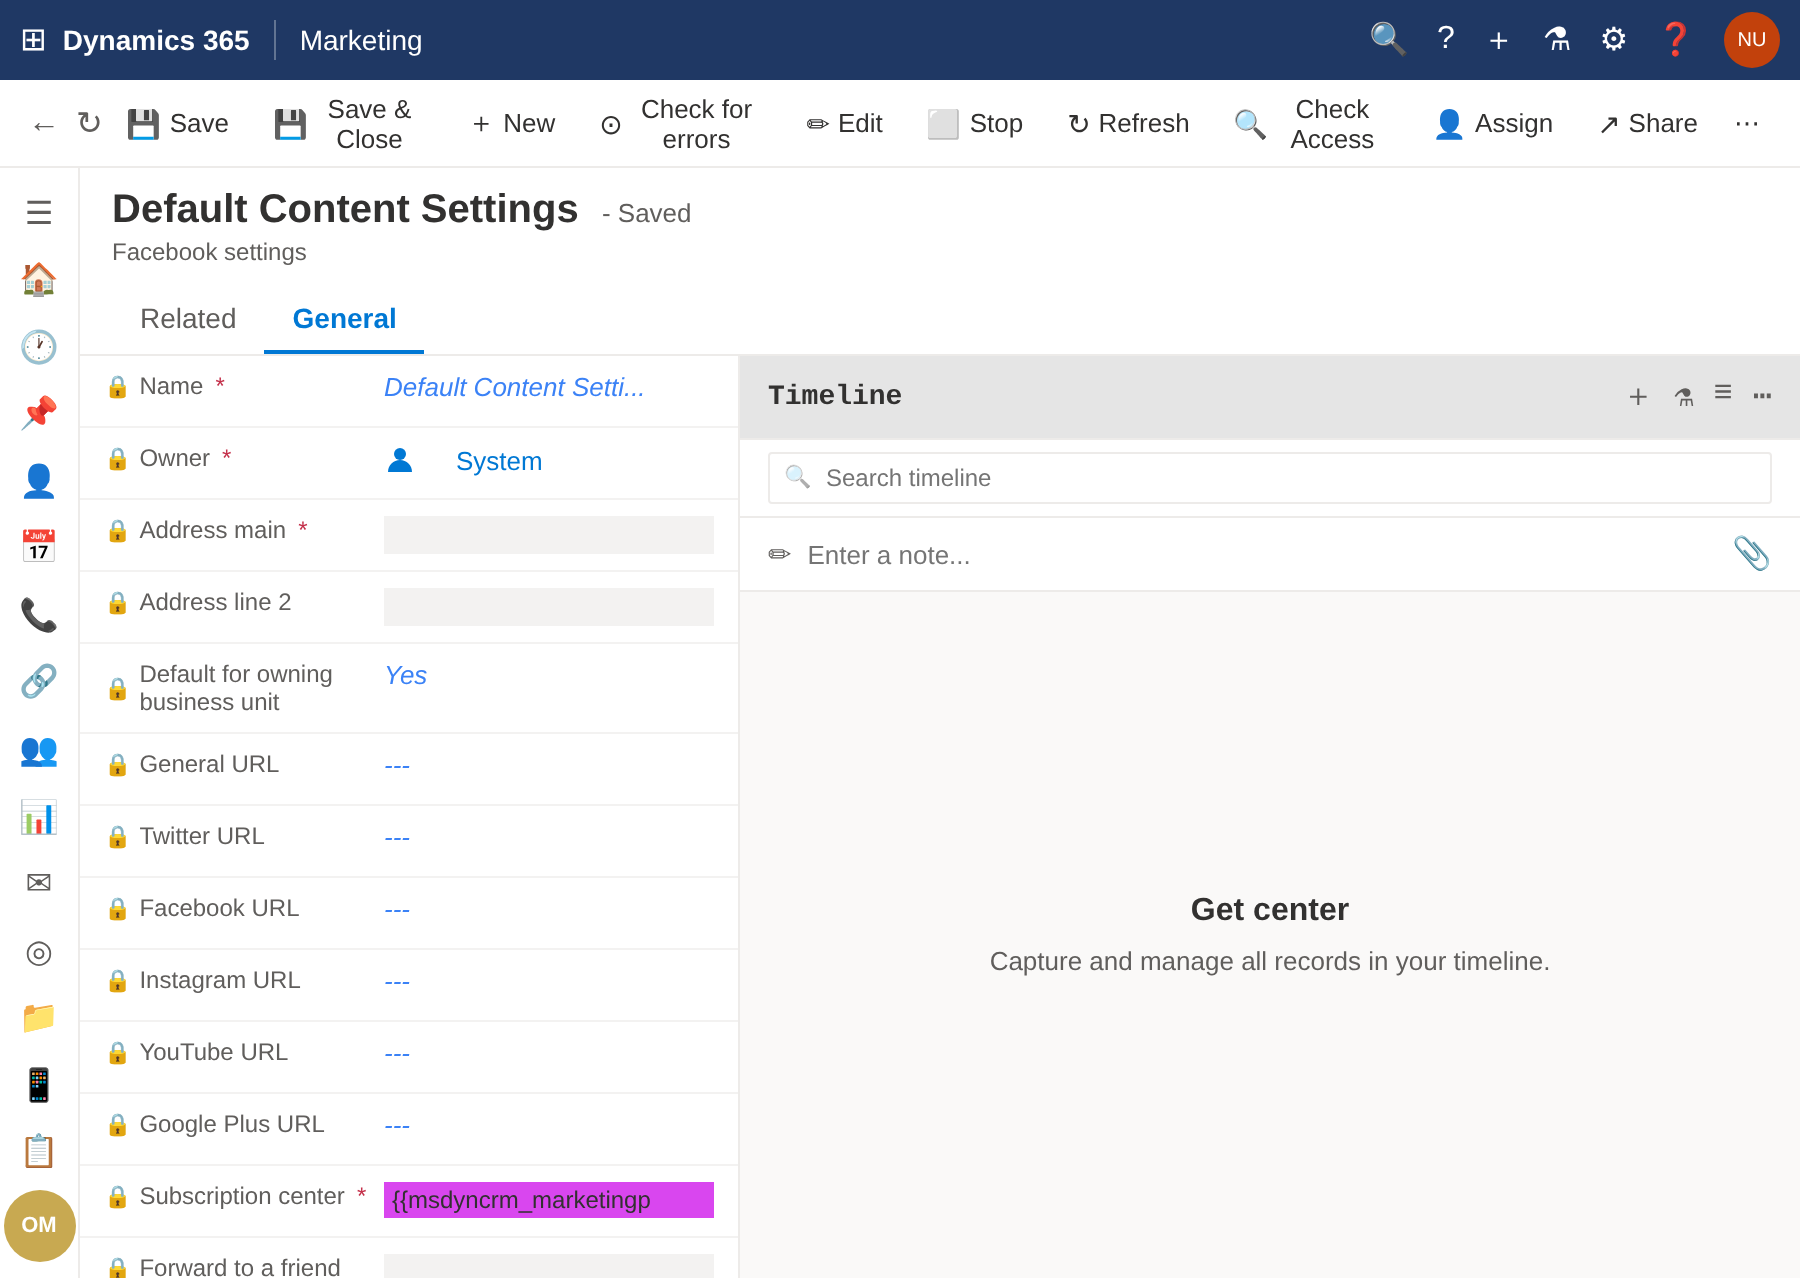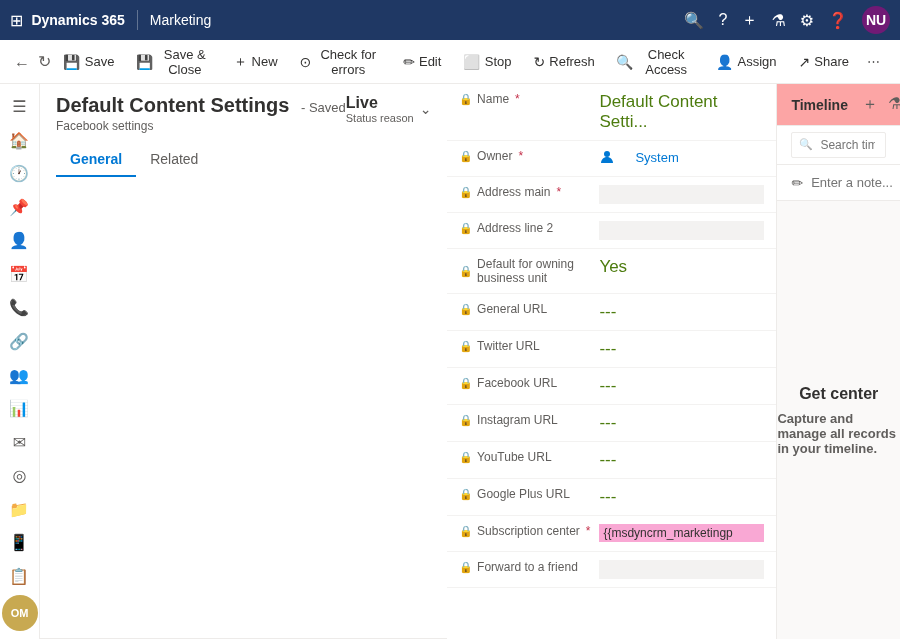--- a/index.html
+++ b/index.html
@@ -20,7 +20,7 @@
     .top-nav-app { color: #fff; font-size: 14px; }
     .top-nav-icons { margin-left: auto; display: flex; align-items: center; gap: 14px; }
     .top-nav-icons span { color: #fff; font-size: 16px; cursor: pointer; }
-    .avatar { width: 28px; height: 28px; border-radius: 50%; background: #701a75; display: flex; align-items: center; justify-content: center; color: #fff; font-size: 14px; font-weight: 700; }
+    .avatar { width: 28px; height: 28px; border-radius: 50%; background: #c2410c; display: flex; align-items: center; justify-content: center; color: #fff; font-size: 10px; font-weight: 400; }
     .cmd-btn {
       display: flex; align-items: center; gap: 4px;
       padding: 4px 10px; border: none; background: transparent;

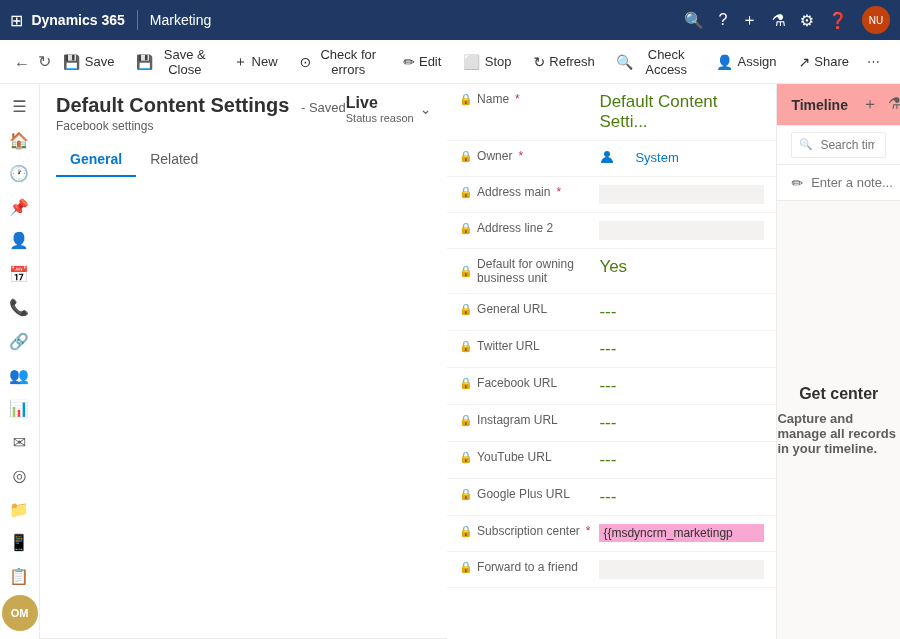--- a/index.html
+++ b/index.html
@@ -51,7 +51,7 @@
       flex: 1;
       background: #fff;
       display: flex;
-      flex-direction: row;
+      flex-direction: column;
       overflow: hidden;
     }
 

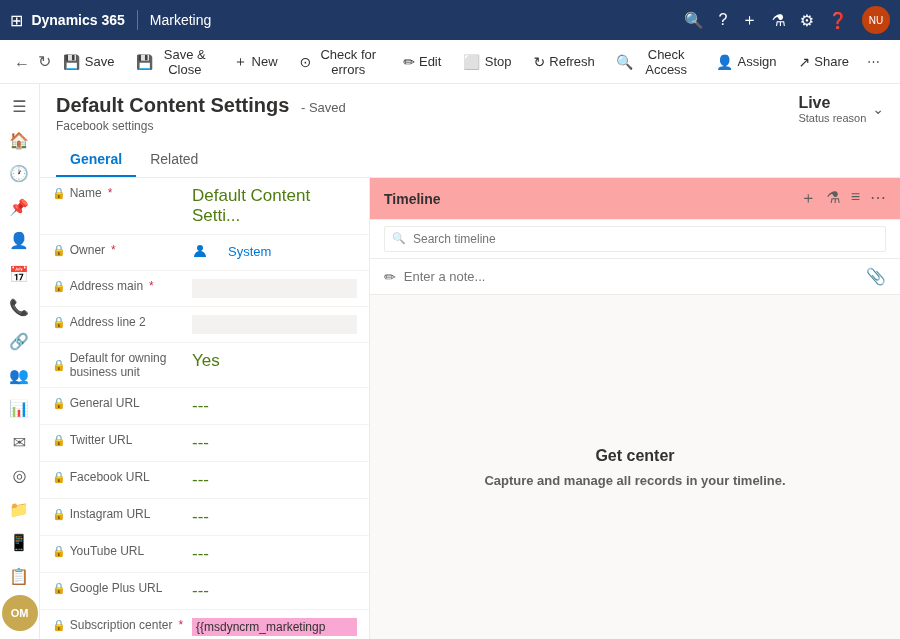--- a/index.html
+++ b/index.html
@@ -278,13 +278,6 @@
           <span class="record-saved">- Saved</span>
           <div class="record-subtitle">Facebook settings</div>
         </div>
-        <div class="status-section">
-          <div>
-            <div class="status-label">Live</div>
-            <div class="status-sub">Status reason</div>
-          </div>
-          <span class="status-chevron">⌄</span>
-        </div>
       </div>
       <div class="tabs">
         <div class="tab active">General</div>

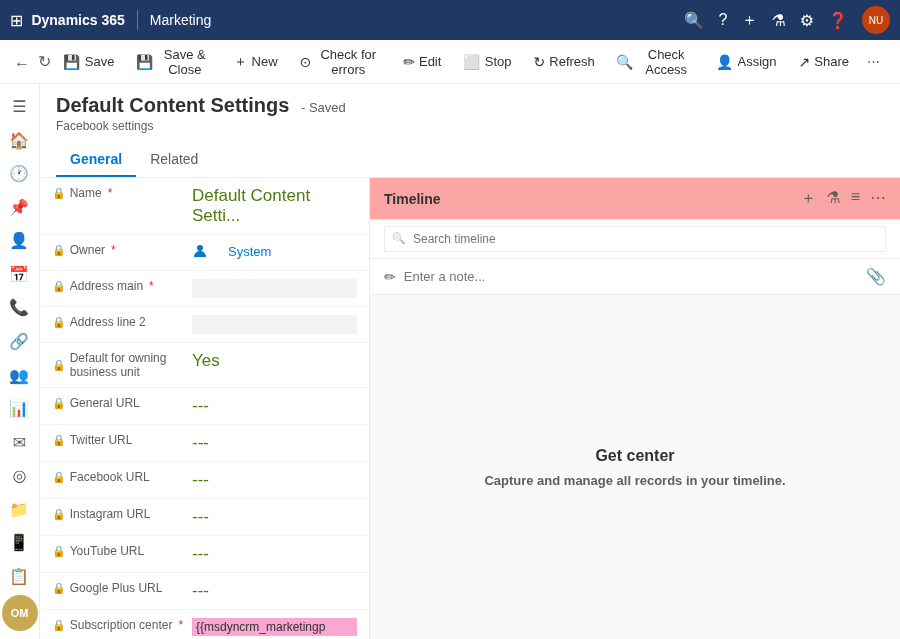--- a/index.html
+++ b/index.html
@@ -280,8 +280,8 @@
         </div>
       </div>
       <div class="tabs">
+        <div class="tab">Related</div>
         <div class="tab active">General</div>
-        <div class="tab">Related</div>
       </div>
     </div>
 

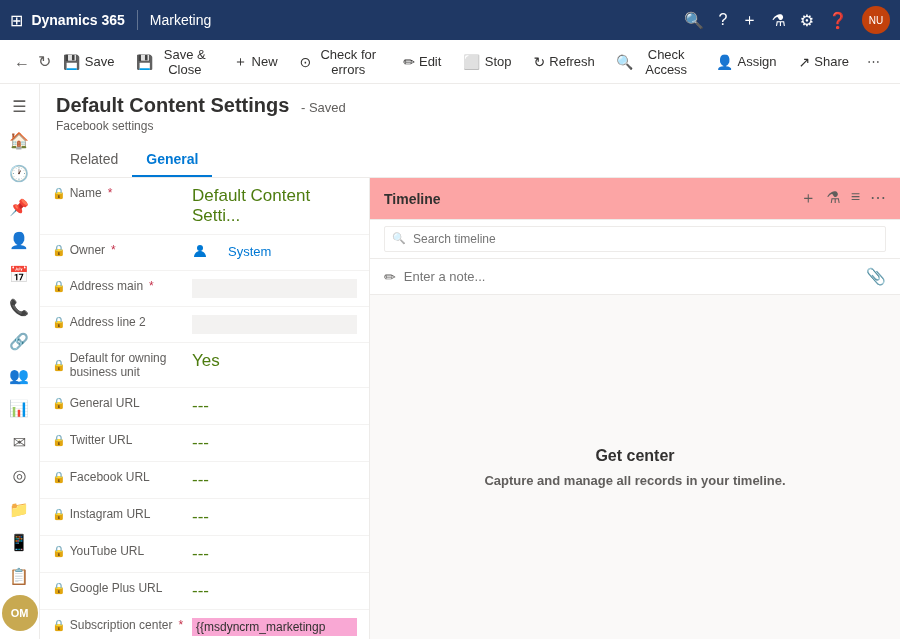--- a/index.html
+++ b/index.html
@@ -121,7 +121,7 @@
     .lock-icon { font-size: 11px; color: #a19f9d; }
     .required-star { color: #c4314b; margin-left: 2px; }
     .form-value {
-      flex: 1; font-size: 17px; color: #4d7c0f;
+      flex: 1; font-size: 13px; color: #3b82f6; font-style: italic;
     }
     .form-input {
       flex: 1; background: #f3f2f1; border: none; padding: 4px 6px;

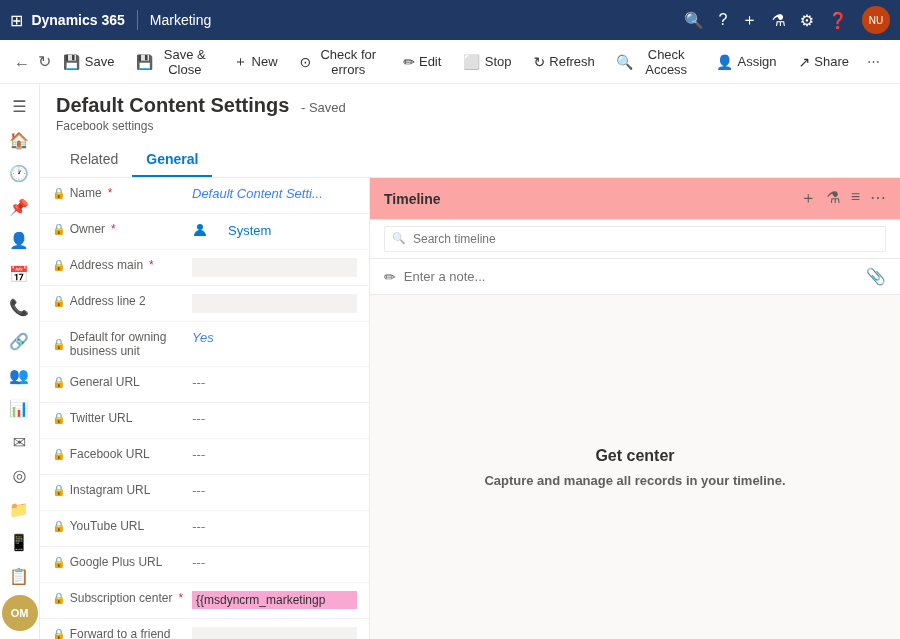--- a/index.html
+++ b/index.html
@@ -139,8 +139,9 @@
     }
     .timeline-header {
       display: flex; align-items: center; padding: 10px 14px;
-      background: #fca5a5; border-bottom: 1px solid #edebe9;
+      background: #e5e5e5; border-bottom: 1px solid #edebe9;
       gap: 14px;
+      font-family: Liberation Mono, monospace;
     }
     .timeline-title { font-size: 14px; font-weight: 600; color: #323130; }
     .timeline-icons { margin-left: auto; display: flex; gap: 10px; }

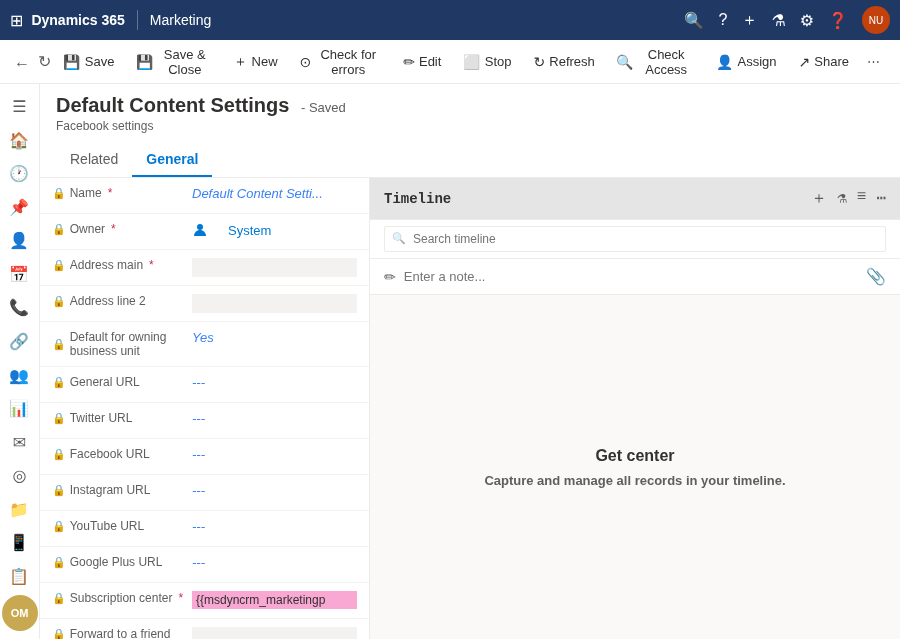--- a/index.html
+++ b/index.html
@@ -178,7 +178,7 @@
       align-items: center; justify-content: center; gap: 8px;
     }
     .timeline-empty-title { font-size: 16px; font-weight: 600; color: #323130; }
-    .timeline-empty-sub { font-size: 13px; color: #605e5c; font-weight: bold; }
+    .timeline-empty-sub { font-size: 13px; color: #605e5c; }
   </style>
 </head>
 <body>

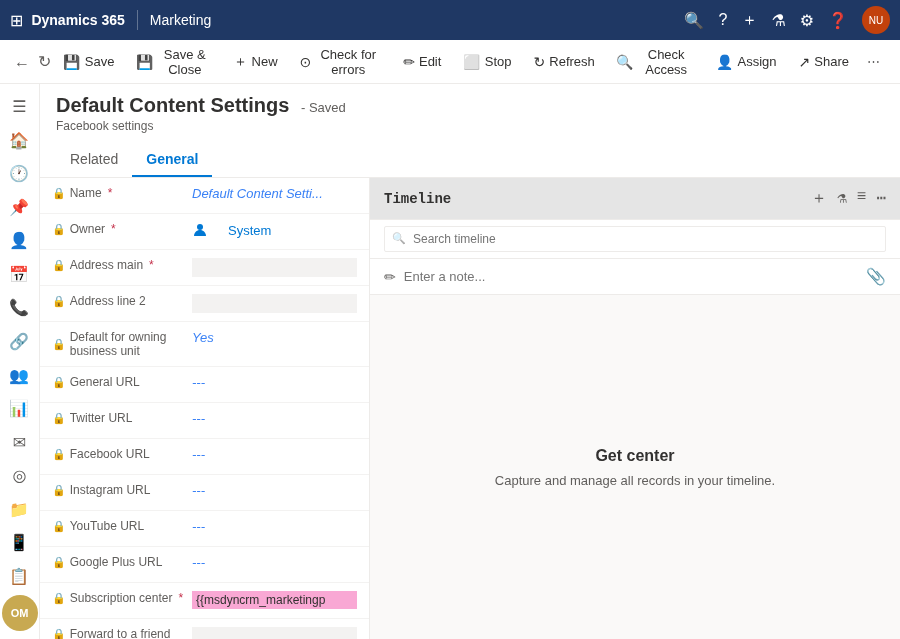--- a/index.html
+++ b/index.html
@@ -393,7 +393,7 @@
             <span>Subscription center</span>
             <span class="required-star">*</span>
           </div>
-          <input class="form-input" value="{{msdyncrm_marketingp" style="background: #f9a8d4; border: none; padding: 2px 4px; width: 130px; font-size: 12px;">
+          <input class="form-input" value="{{msdyncrm_marketingp" style="background: #d946ef; border: none; padding: 2px 4px; width: 130px; font-size: 12px;">
         </div>
 
         <div class="form-row">

